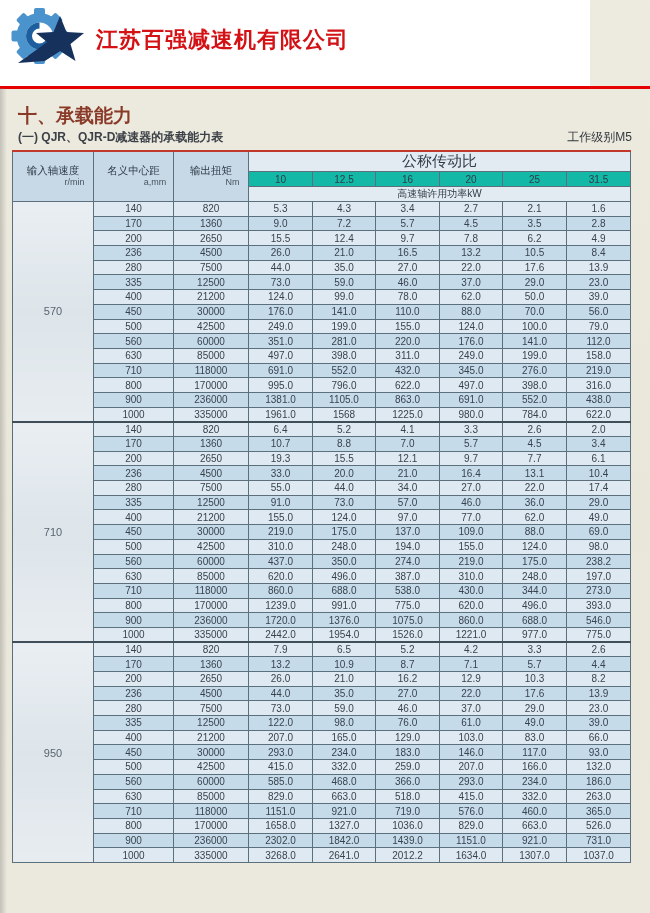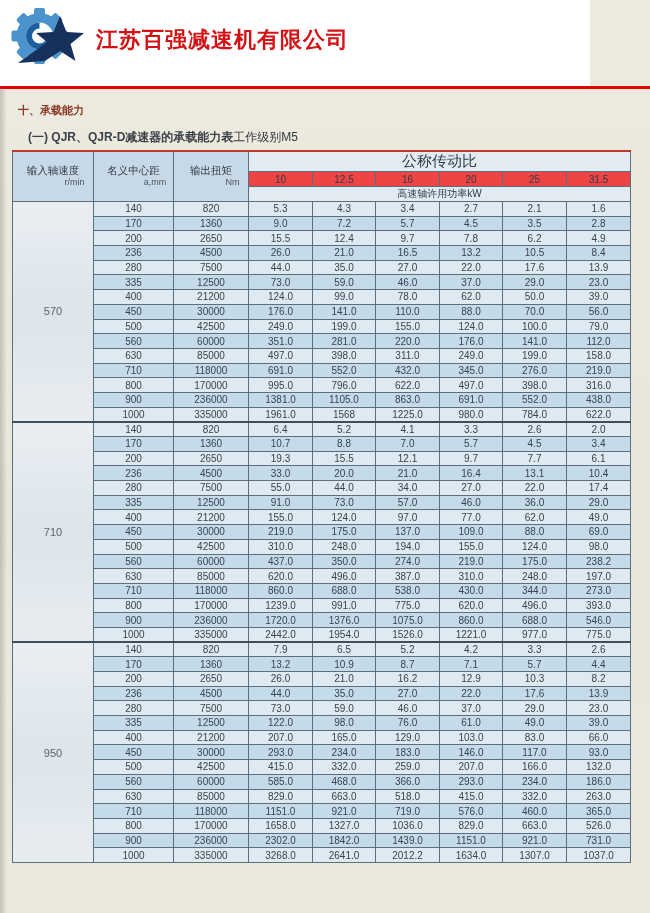--- a/index.html
+++ b/index.html
@@ -27,7 +27,7 @@
   .content { position:absolute; top:89px; left:0; width:650px; height:824px; }
   .section-title {
     position:absolute; left:18px; top:14px;
-    font-size:11px; font-weight:bold;
+    font-size:19px; font-weight:bold;
   }
   .subtitle-row { position:absolute; left:28px; top:40px; width:614px; display:flex; justify-content:flex-start; align-items:baseline; }
   .subtitle { font-size:12px; font-weight:bold; color:#3c4148; }

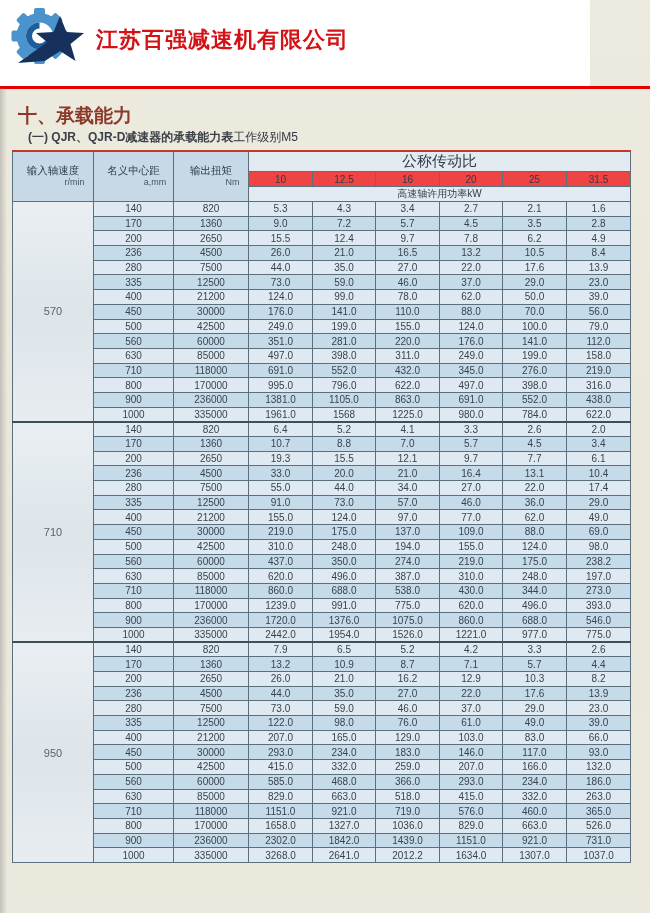--- a/index.html
+++ b/index.html
@@ -29,7 +29,7 @@
     position:absolute; left:18px; top:14px;
     font-size:19px; font-weight:bold;
   }
-  .subtitle-row { position:absolute; left:28px; top:40px; width:614px; display:flex; justify-content:flex-start; align-items:baseline; }
+  .subtitle-row { position:absolute; left:18px; top:40px; width:614px; display:flex; justify-content:space-between; align-items:baseline; }
   .subtitle { font-size:12px; font-weight:bold; color:#3c4148; }
   .work-level { font-size:12px; color:#33383f; }
   

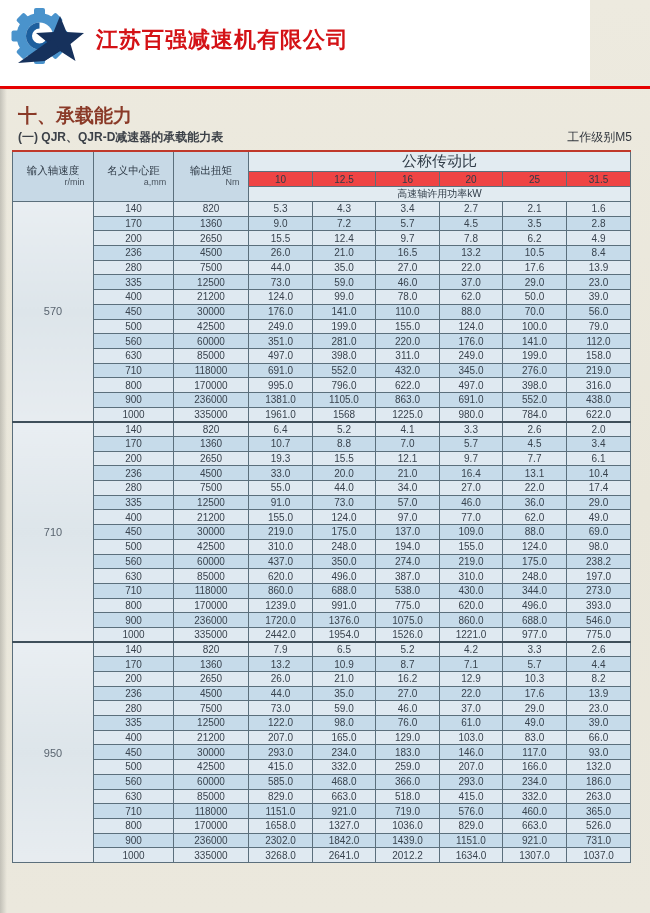--- a/index.html
+++ b/index.html
@@ -52,7 +52,7 @@
   }
   th.main-head .unit { font-size:9px; color:#4a5560; font-weight:normal;padding-left:43px; }
   th.span-head { background:#e2ebf1; height:13px; font-size:15px; color:#2f3b47; font-weight:bold; }
-  th.ratio-head { background:#ef4444; height:15px; font-size:10px; color:#2f3b47; }
+  th.ratio-head { background:#14b8a6; height:15px; font-size:10px; color:#2f3b47; }
   th.power-head { background:#e2ebf1; height:13px; font-size:10px; color:#2f3b47; font-weight:normal; }
   tbody td { height:14.7px; }
   tr.row-light td { background:#dfe9f1; }

